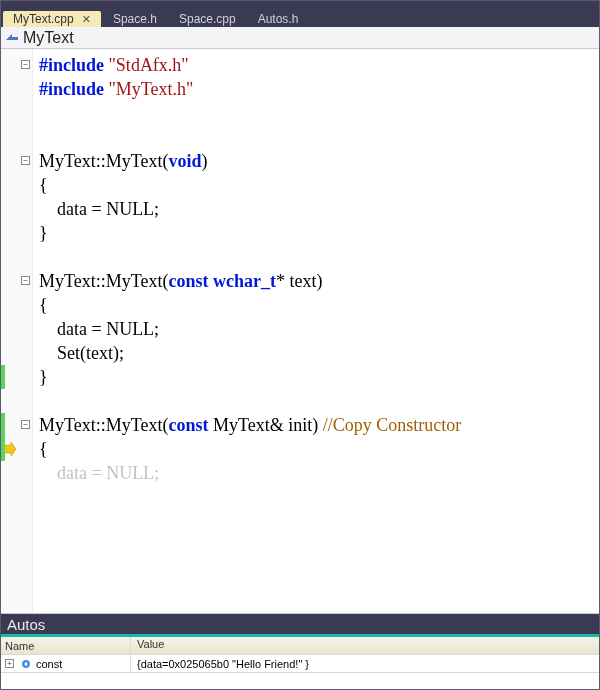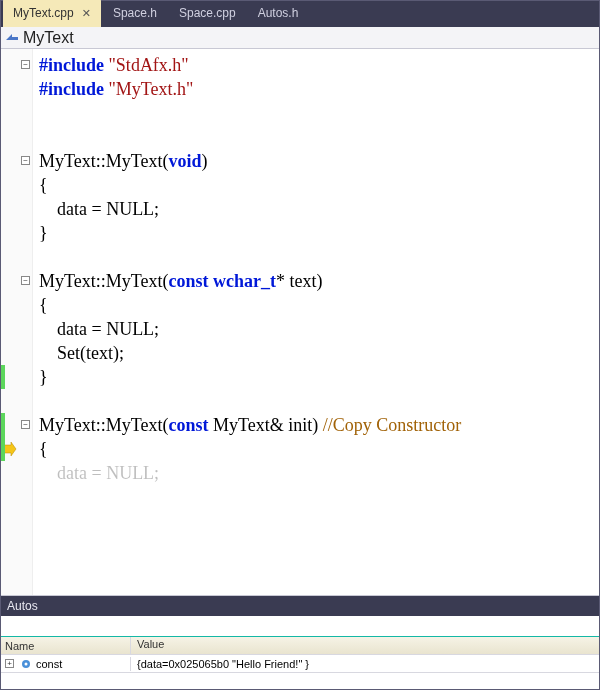--- a/index.html
+++ b/index.html
@@ -26,7 +26,7 @@
   }
   .tab {
     display: flex; align-items: center;
-    height: 28px;
+    height: 16px;
     padding: 0 10px;
     color: #d0d0e0;
     font-size: 12px;

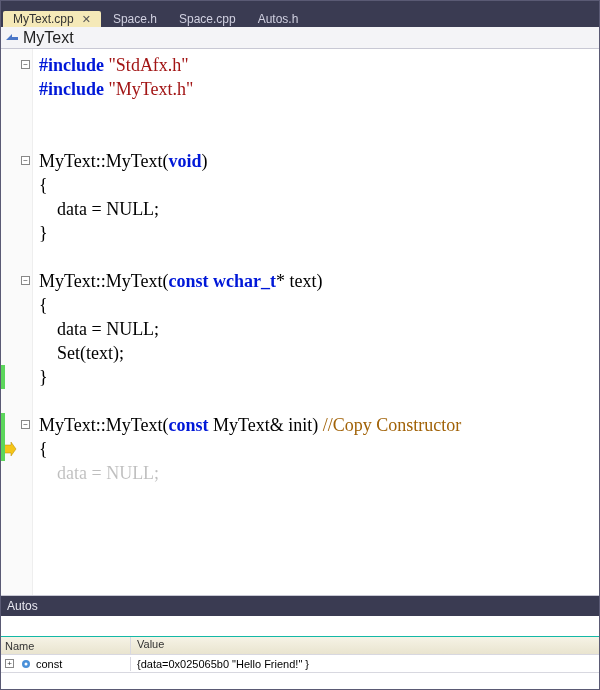--- a/index.html
+++ b/index.html
@@ -140,7 +140,7 @@
   .panel-hdr {
     background: #3a3b52;
     color: #e8e8f0;
-    font-size: 12px;
+    font-size: 15px;
     height: 20px;
     display: flex; align-items: center;
     padding: 0 6px;

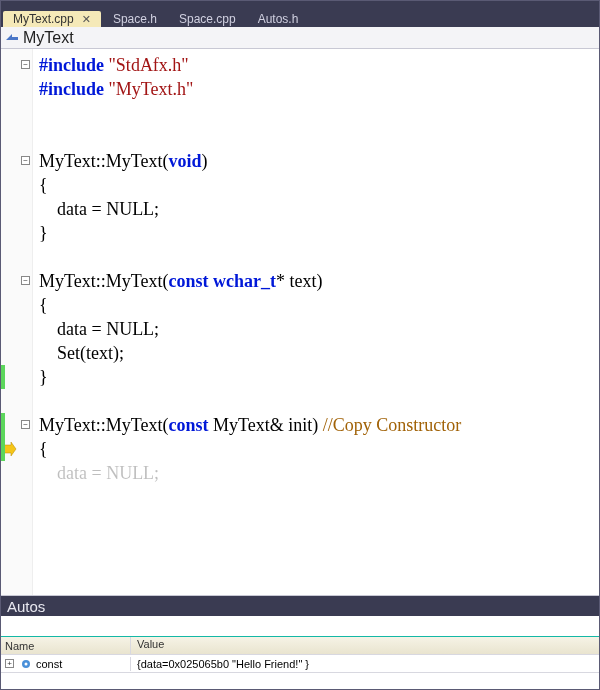--- a/index.html
+++ b/index.html
@@ -147,8 +147,7 @@
   }
   .autos {
     background: #fff;
-    border-top:1px solid #14b8a6;
-    margin-top:20px;
+    border-top:3px solid #14b8a6;
   }
   .autos-head, .autos-row {
     display:flex; font-size:11px;

